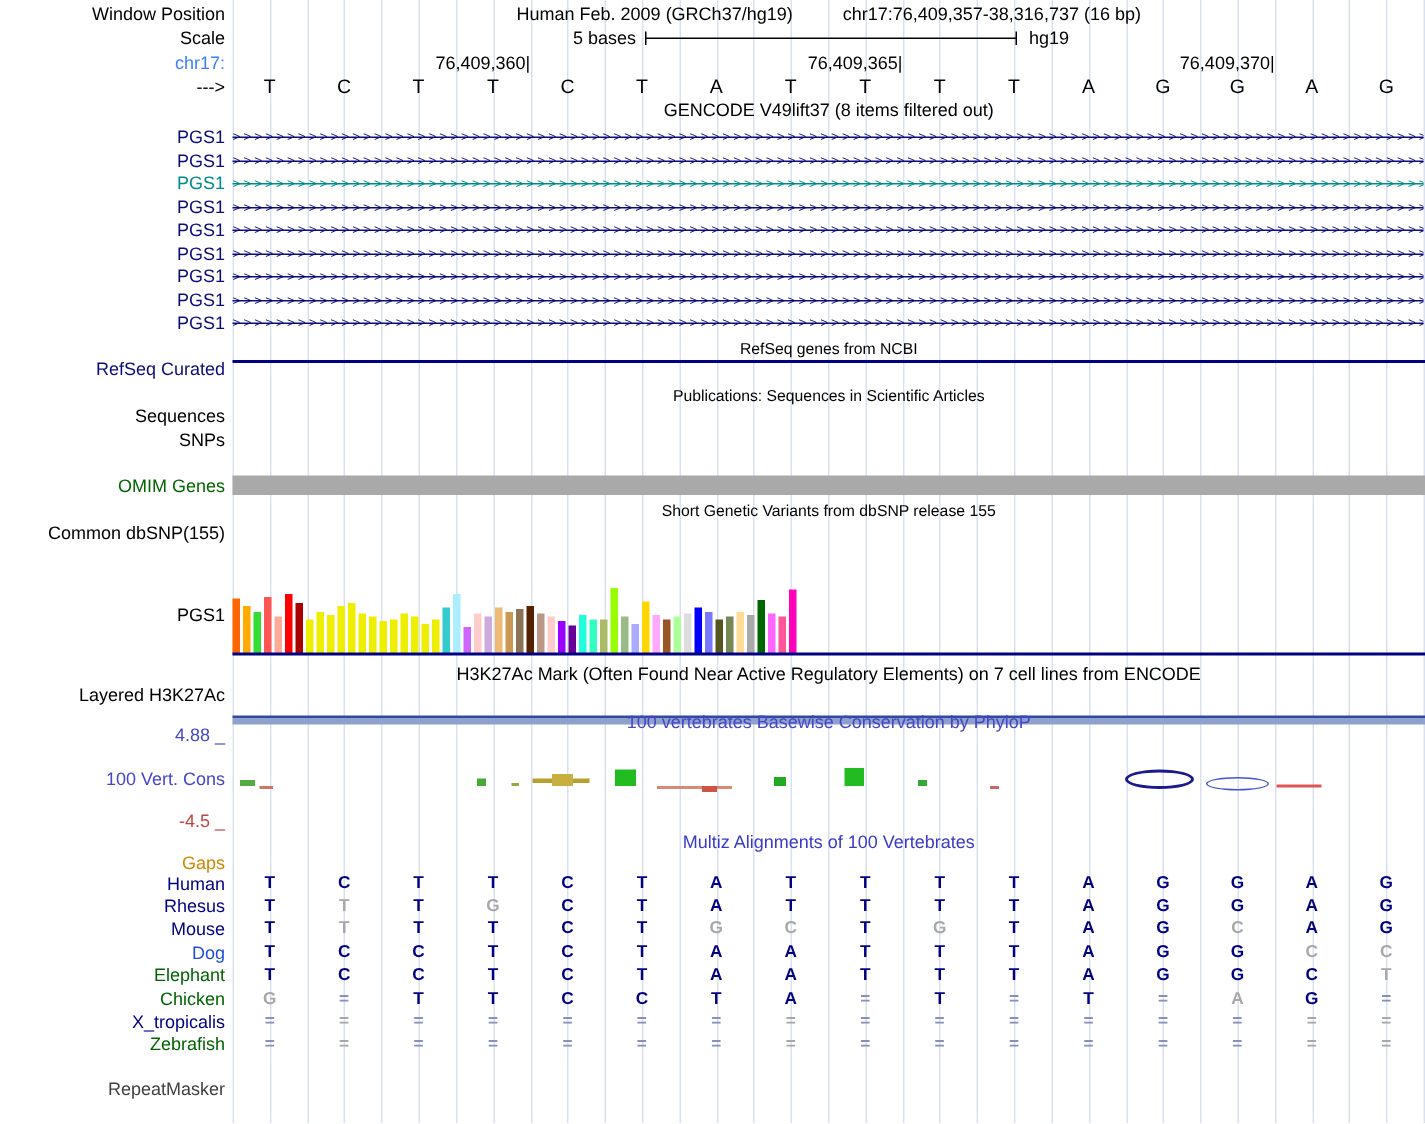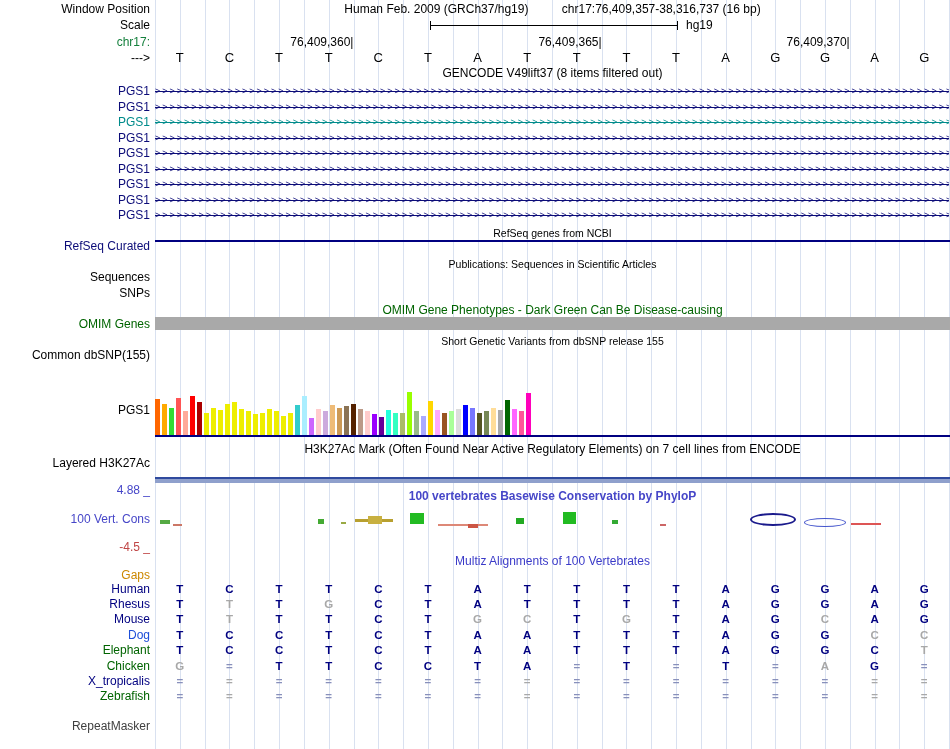--- a/index.html
+++ b/index.html
@@ -90,6 +90,7 @@
     <span class="seg2">chr17:76,409,357-38,316,737 (16 bp)</span>
   </div>
 
+  <div class="scale-text">5 bases</div>
   <div class="scale-bar"></div>
   <div class="scale-right">hg19</div>
 

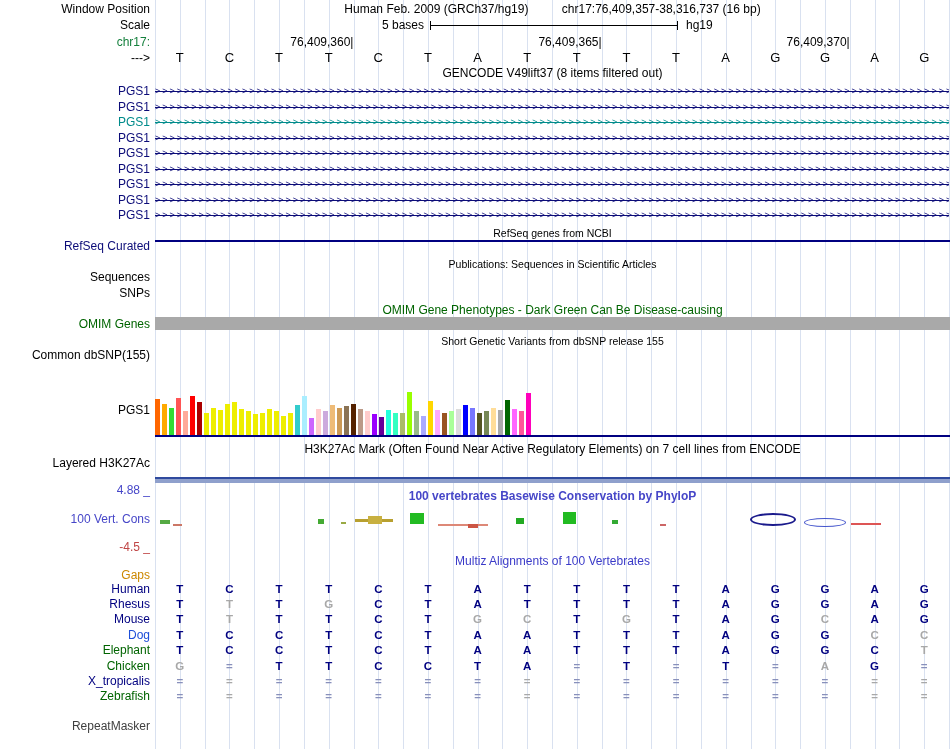--- a/index.html
+++ b/index.html
@@ -375,7 +375,7 @@
   <div id="left-labels">
       <div class="lbl" style="top: 2px; color: rgb(0, 0, 0);">Window Position</div>
       <div class="lbl" style="top: 18px; color: rgb(0, 0, 0);">Scale</div>
-      <div class="lbl" style="top: 35px; color: #15803d; text-align: center;">chr17:</div>
+      <div class="lbl" style="top: 35px; color: #3b82f6; text-align: center;">chr17:</div>
       <div class="lbl" style="top: 51px; color: rgb(0, 0, 0);">---&gt;</div>
       <div class="lbl" style="top: 239px; color: rgb(12, 12, 120);">RefSeq Curated</div>
       <div class="lbl" style="top: 270px; color: rgb(0, 0, 0);">Sequences</div>

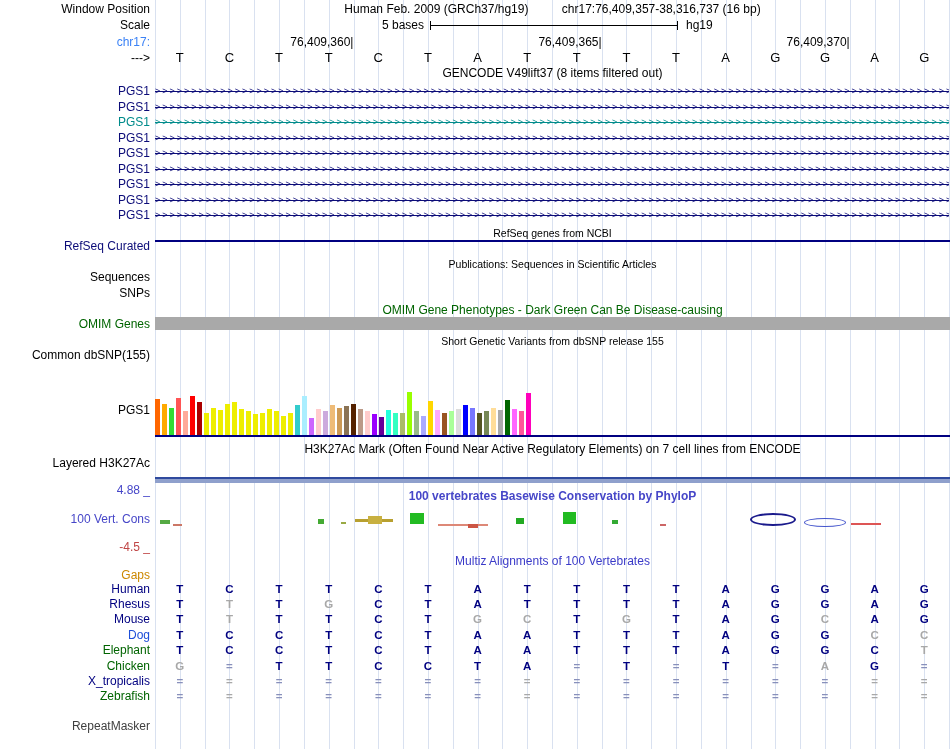--- a/index.html
+++ b/index.html
@@ -136,7 +136,6 @@
 
   <div class="track-title small t-pubs">Publications: Sequences in Scientific Articles</div>
 
-  <div class="track-title t-omim">OMIM Gene Phenotypes - Dark Green Can Be Disease-causing</div>
   <div class="omim-bar"></div>
 
   <div class="track-title small t-dbsnp">Short Genetic Variants from dbSNP release 155</div>

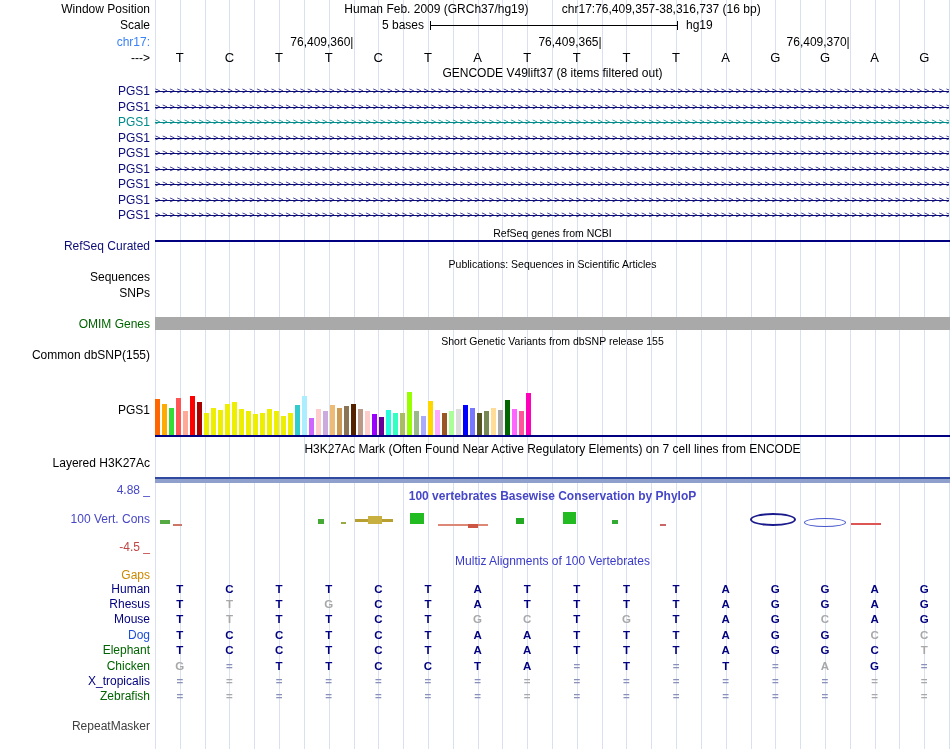--- a/index.html
+++ b/index.html
@@ -37,7 +37,7 @@
   .t-h3k{top:442px;}
   .h3k-bar{position:absolute;top:477px;left:155px;right:0;height:6px;
            background:linear-gradient(#2f4a9e,#2f4a9e 2px,#8fa0cc 2px);}
-  .t-cons{top:489px;color:#4646c8;font-weight:bold;}
+  .t-cons{top:474px;color:#4646c8;}
   #cons-marks{position:absolute;left:0;top:0;width:950px;height:0;}
   .cmark{position:absolute;}
   .t-multiz{top:554px;color:#3a3ac8;}

